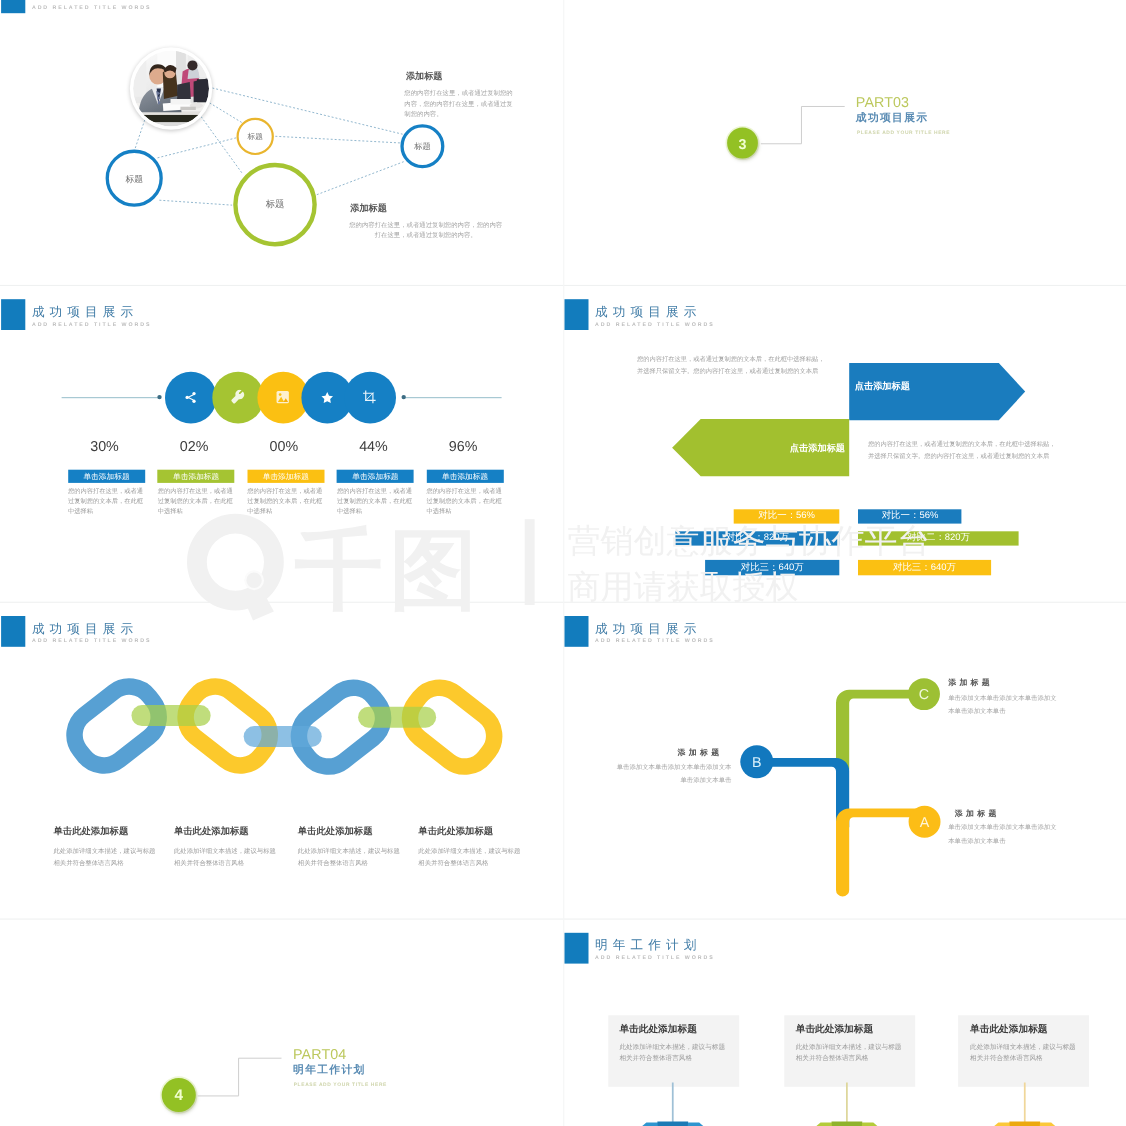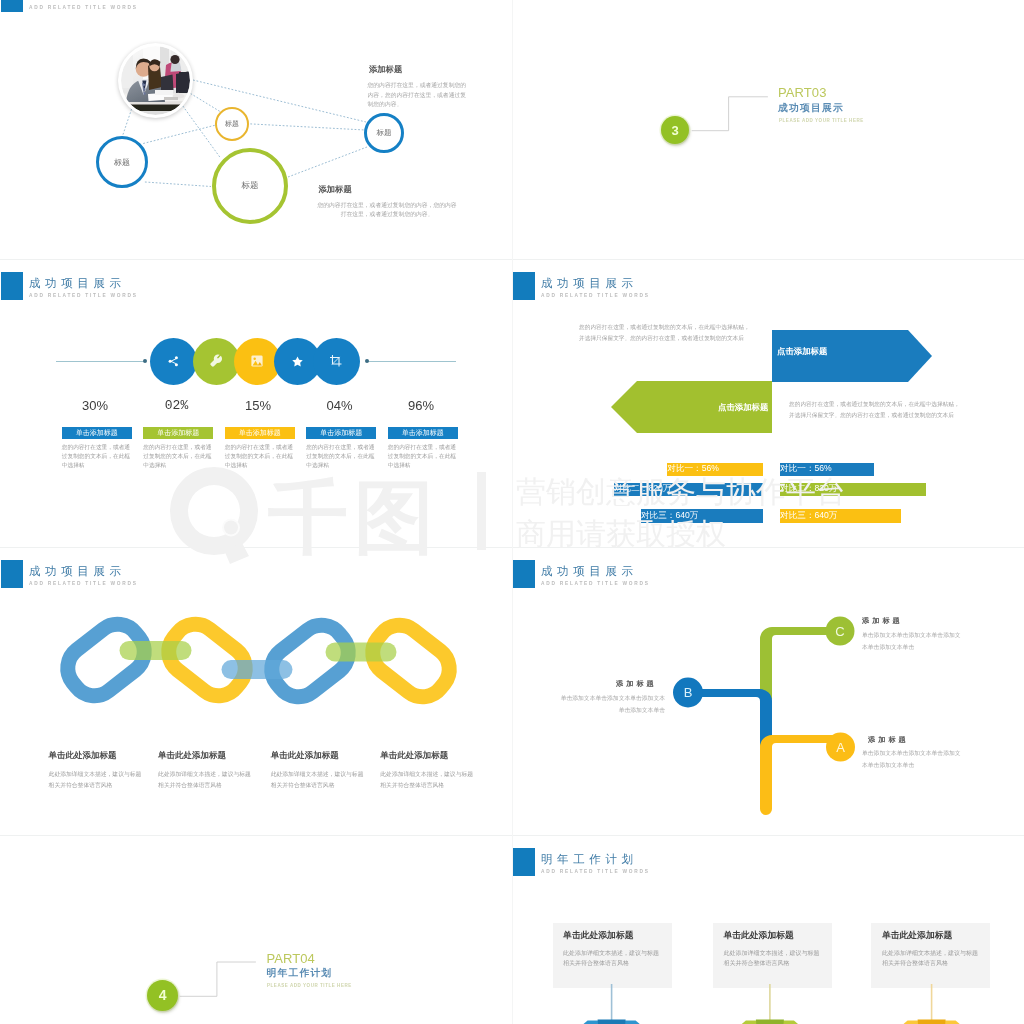--- a/index.html
+++ b/index.html
@@ -217,7 +217,7 @@
     </div>
 
     <div class="pct" style="left:60px;top:139px;width:70px;">30%</div>
-    <div class="pct" style="left:141.5px;top:139px;width:70px;font-family:Liberation Mono, monospace;">02%</div>
+    <div class="pct" style="left:141.5px;top:139px;width:70px;">02%</div>
     <div class="pct" style="left:223px;top:139px;width:70px;">15%</div>
     <div class="pct" style="left:304.5px;top:139px;width:70px;">04%</div>
     <div class="pct" style="left:386px;top:139px;width:70px;">96%</div>

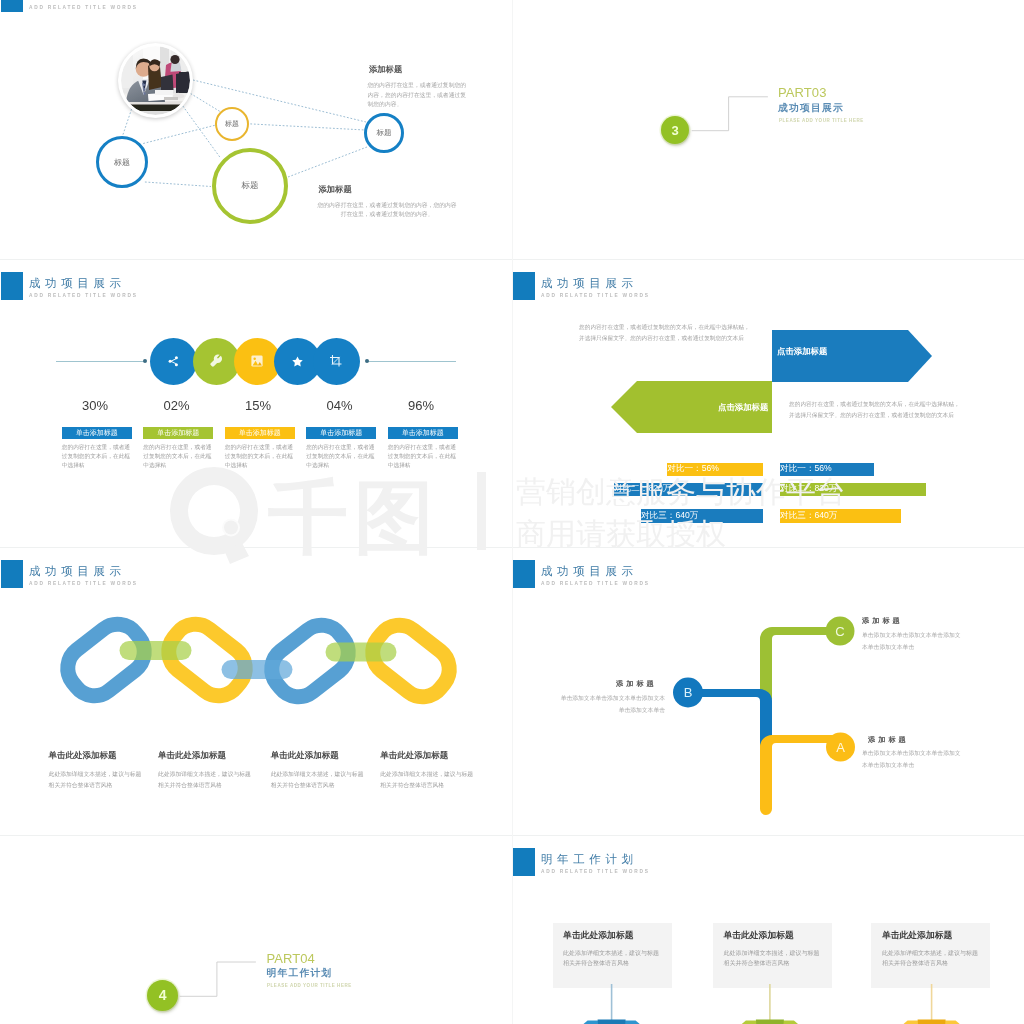--- a/index.html
+++ b/index.html
@@ -218,7 +218,7 @@
 
     <div class="pct" style="left:60px;top:139px;width:70px;">30%</div>
     <div class="pct" style="left:141.5px;top:139px;width:70px;">02%</div>
-    <div class="pct" style="left:223px;top:139px;width:70px;">15%</div>
+    <div class="pct" style="left:223px;top:139px;width:70px;">00%</div>
     <div class="pct" style="left:304.5px;top:139px;width:70px;">04%</div>
     <div class="pct" style="left:386px;top:139px;width:70px;">96%</div>
 

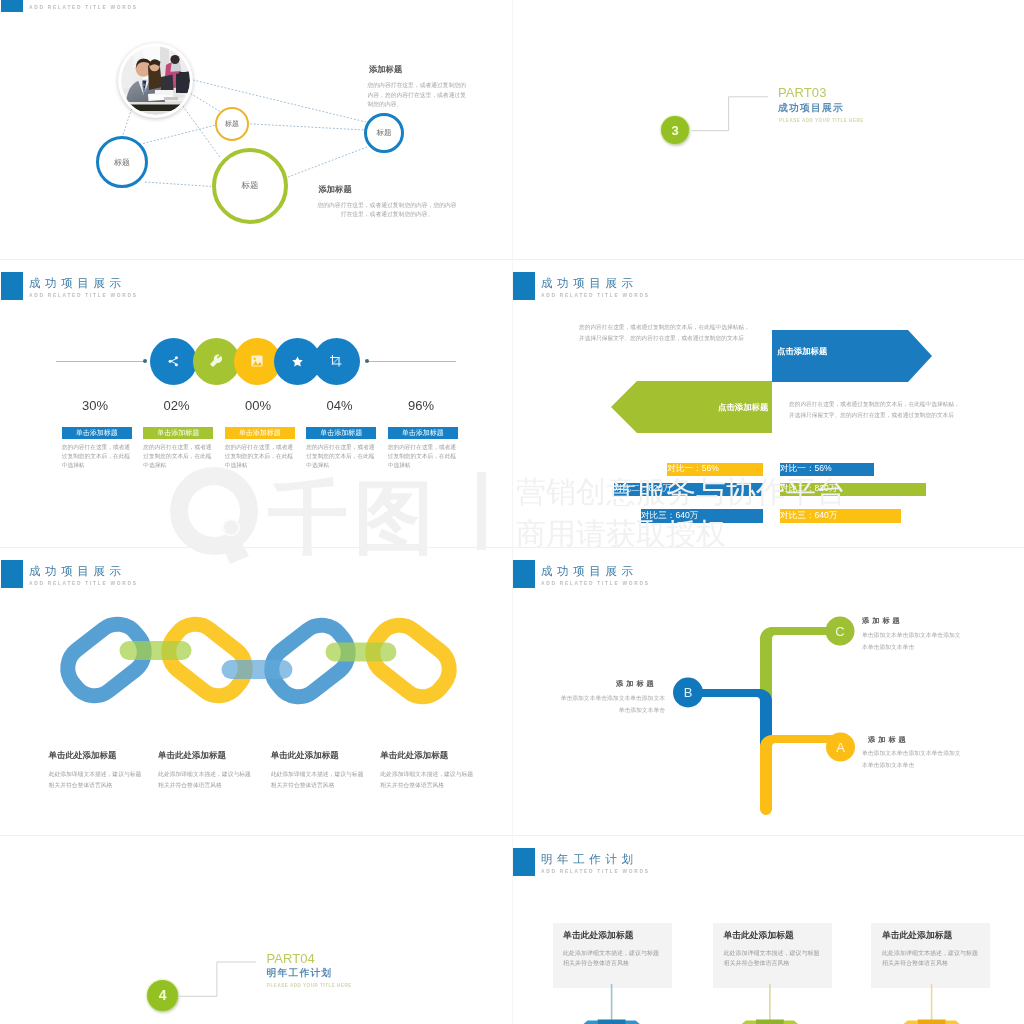--- a/index.html
+++ b/index.html
@@ -219,7 +219,7 @@
     <div class="pct" style="left:60px;top:139px;width:70px;">30%</div>
     <div class="pct" style="left:141.5px;top:139px;width:70px;">02%</div>
     <div class="pct" style="left:223px;top:139px;width:70px;">00%</div>
-    <div class="pct" style="left:304.5px;top:139px;width:70px;">04%</div>
+    <div class="pct" style="left:304.5px;top:139px;width:70px;">44%</div>
     <div class="pct" style="left:386px;top:139px;width:70px;">96%</div>
 
     <div class="tagbox" style="left:61.8px;top:168px;width:70px;background:#1580c5;">

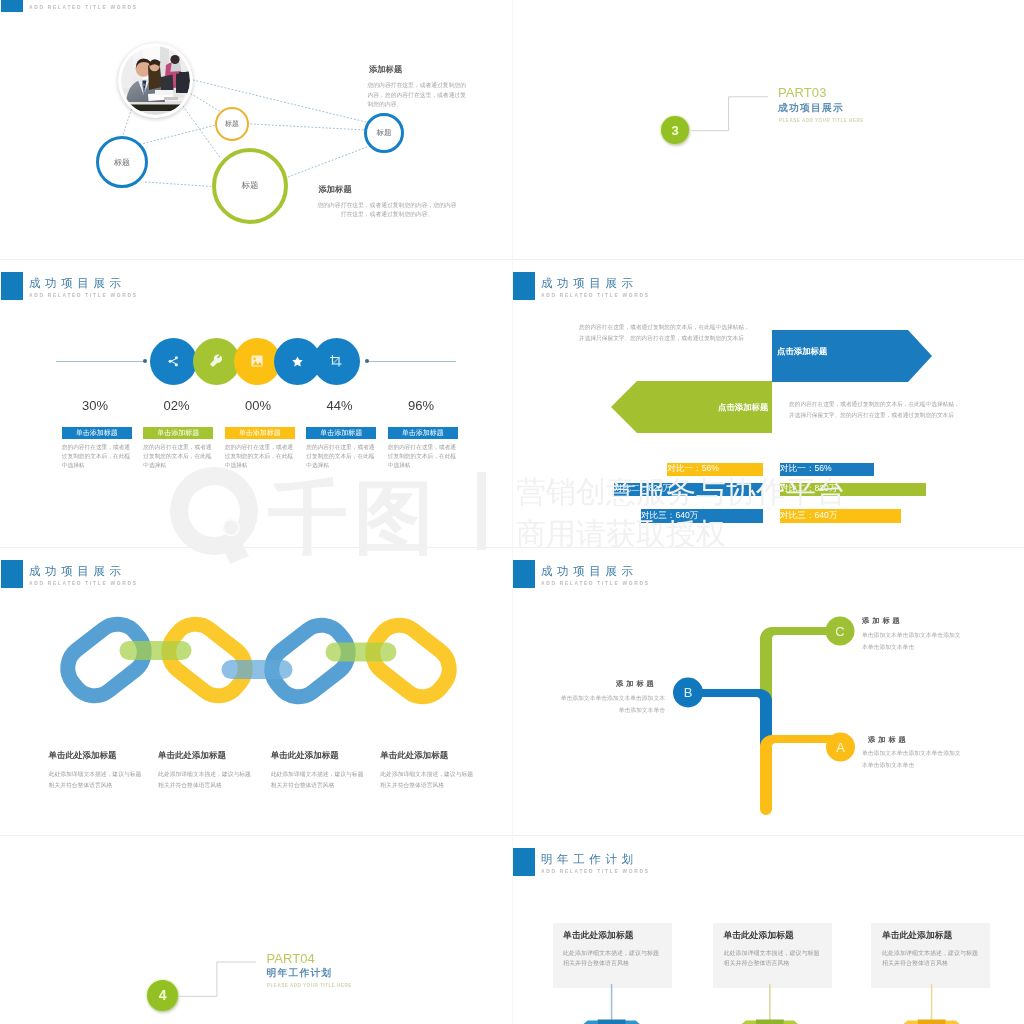--- a/index.html
+++ b/index.html
@@ -42,7 +42,7 @@
   
   .arrowlbl{position:absolute;color:#fff;font-size:8.4px;font-weight:bold;white-space:nowrap;letter-spacing:0;}
   .s4-b{position:absolute;color:#a0a0a0;font-size:5.7px;line-height:10.7px;}
-  .bar{position:absolute;height:13.5px;display:flex;align-items:center;justify-content:flex-start;color:#fff;font-size:8.6px;white-space:nowrap;}
+  .bar{position:absolute;height:13.5px;display:flex;align-items:center;justify-content:center;color:#fff;font-size:8.6px;white-space:nowrap;}
 
   
   .s5-t{position:absolute;color:#4c4c4c;font-size:8.5px;font-weight:bold;white-space:nowrap;}

